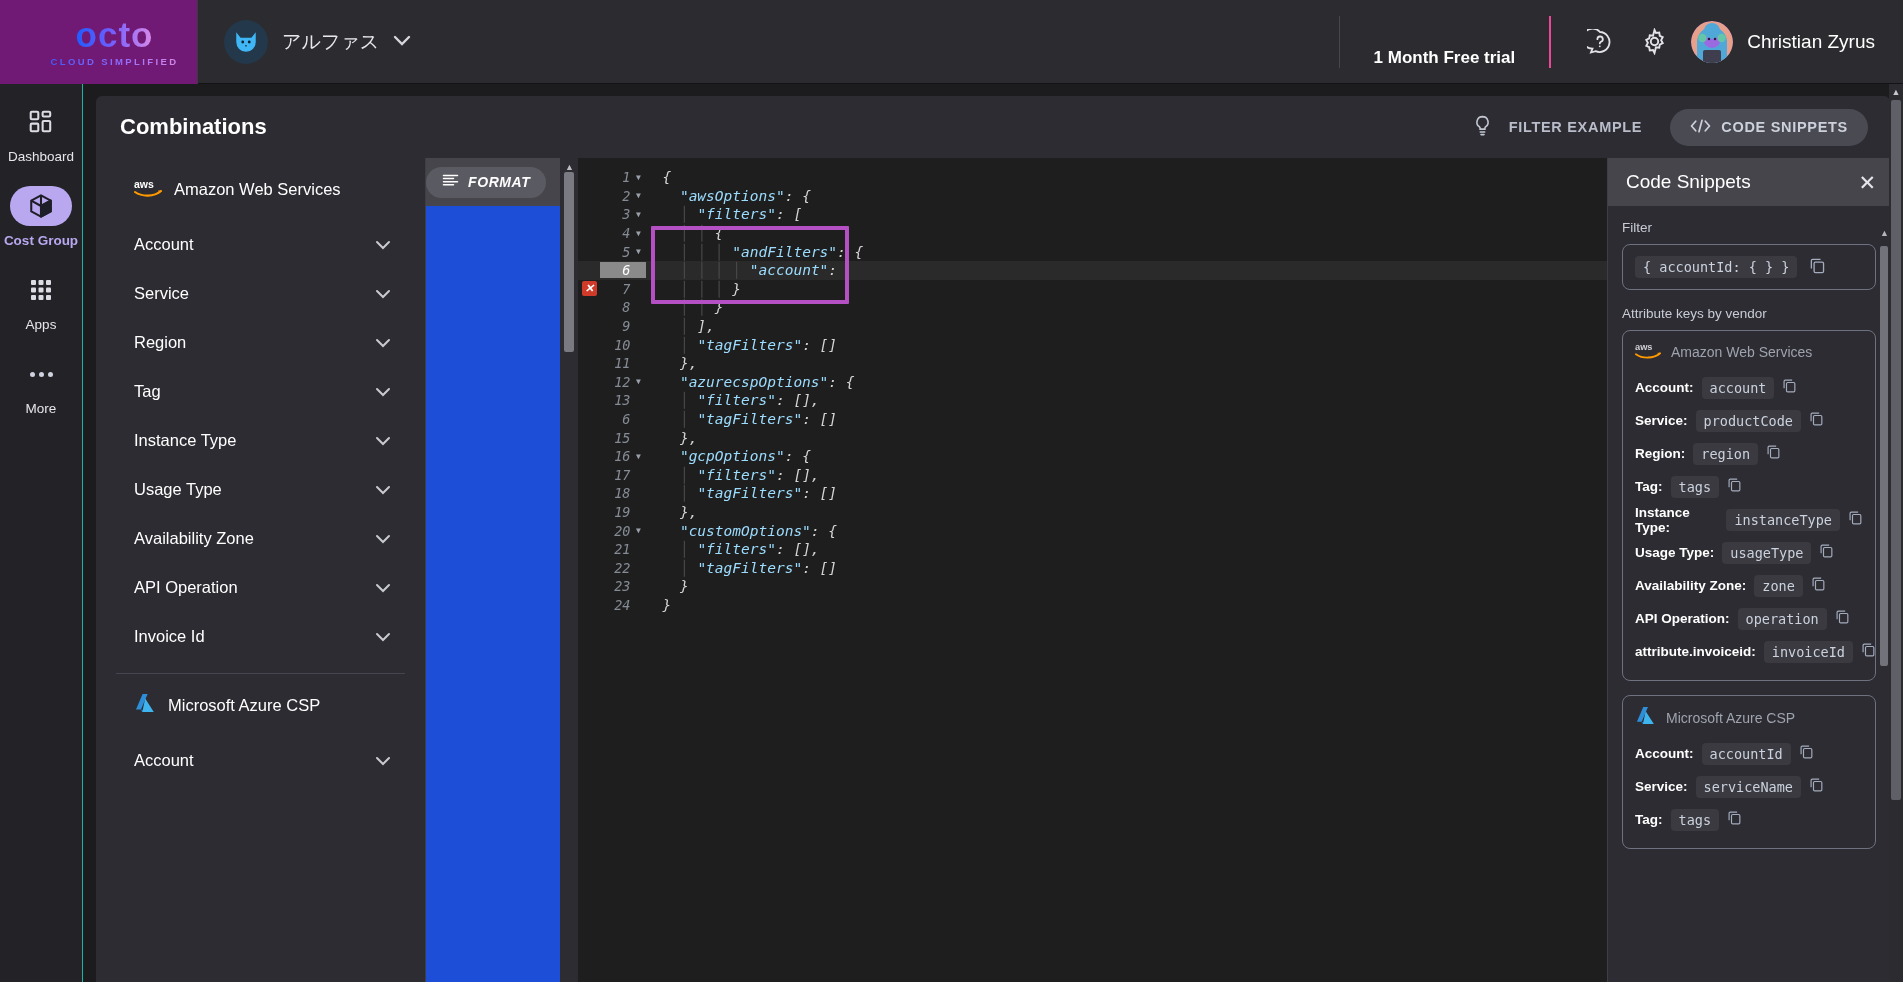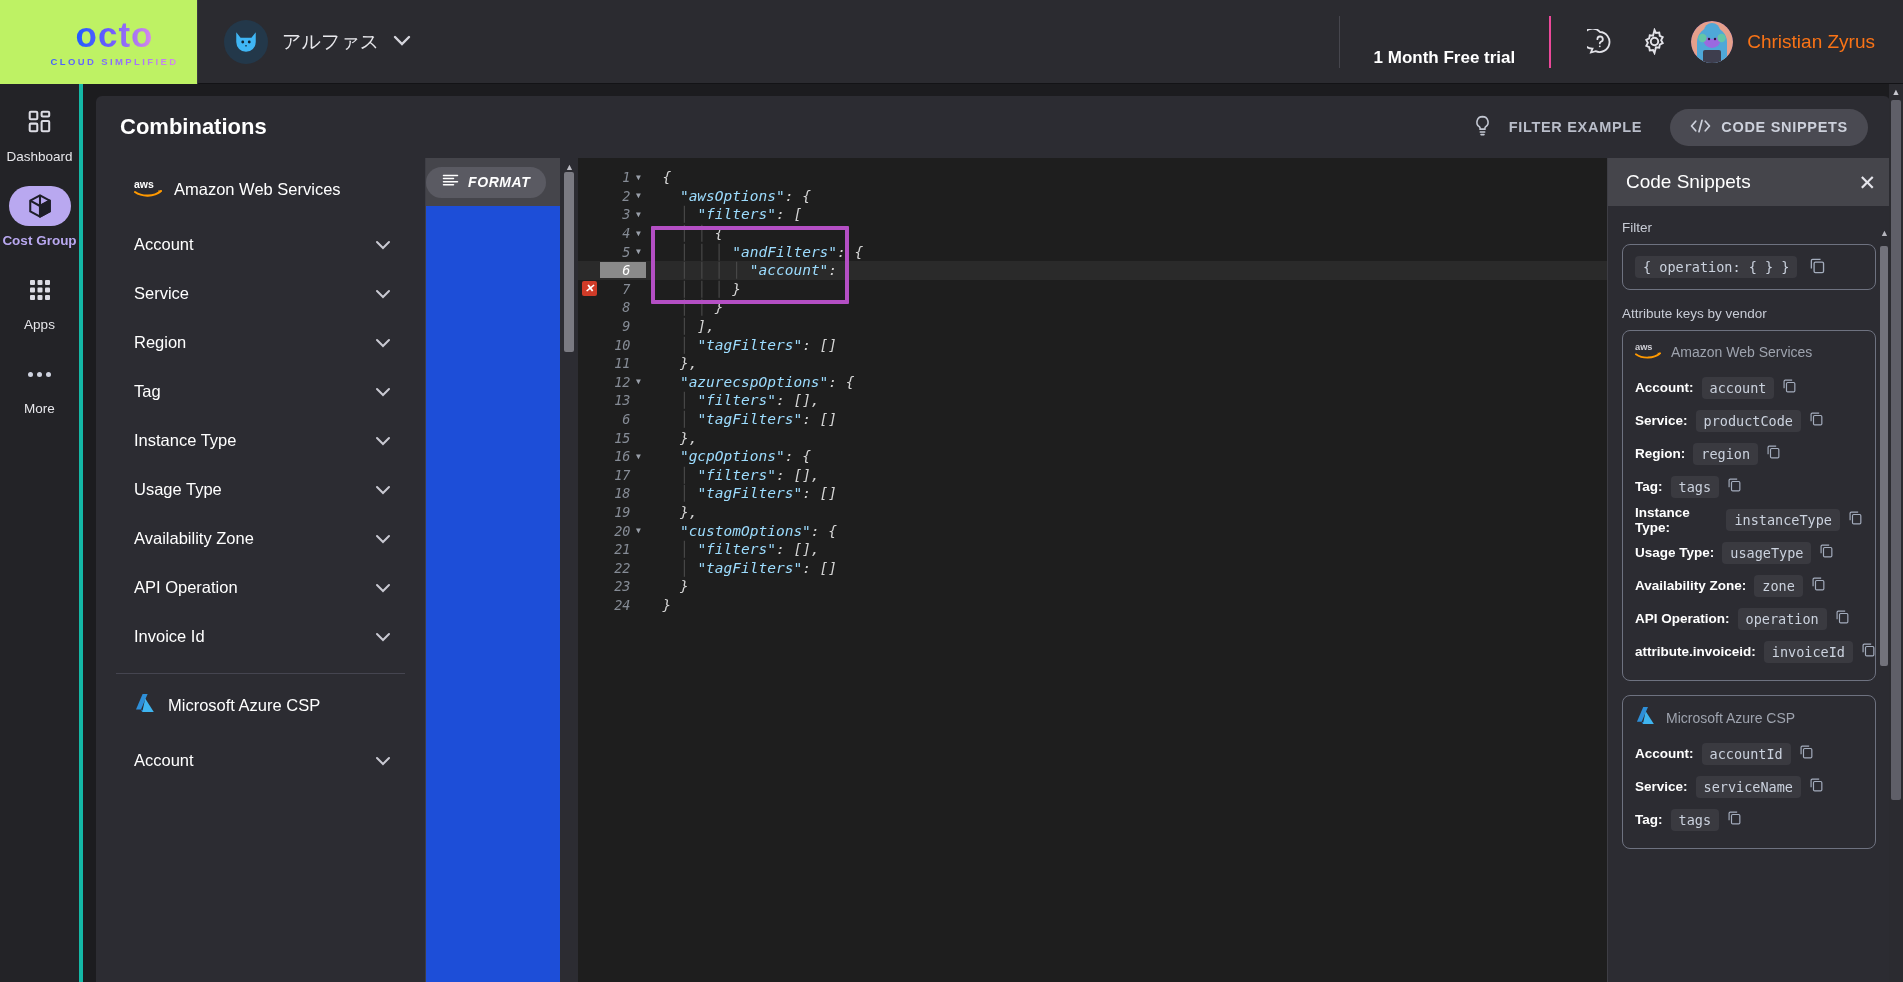--- a/index.html
+++ b/index.html
@@ -23,7 +23,7 @@
     display: flex; flex-direction: column;
     align-items: center; justify-content: center;
     border-right: 1px solid #3a3a40;
-    background: #bef264;
+    background: #701a75;
     padding-left: 32px;
   }
   .logo-word {

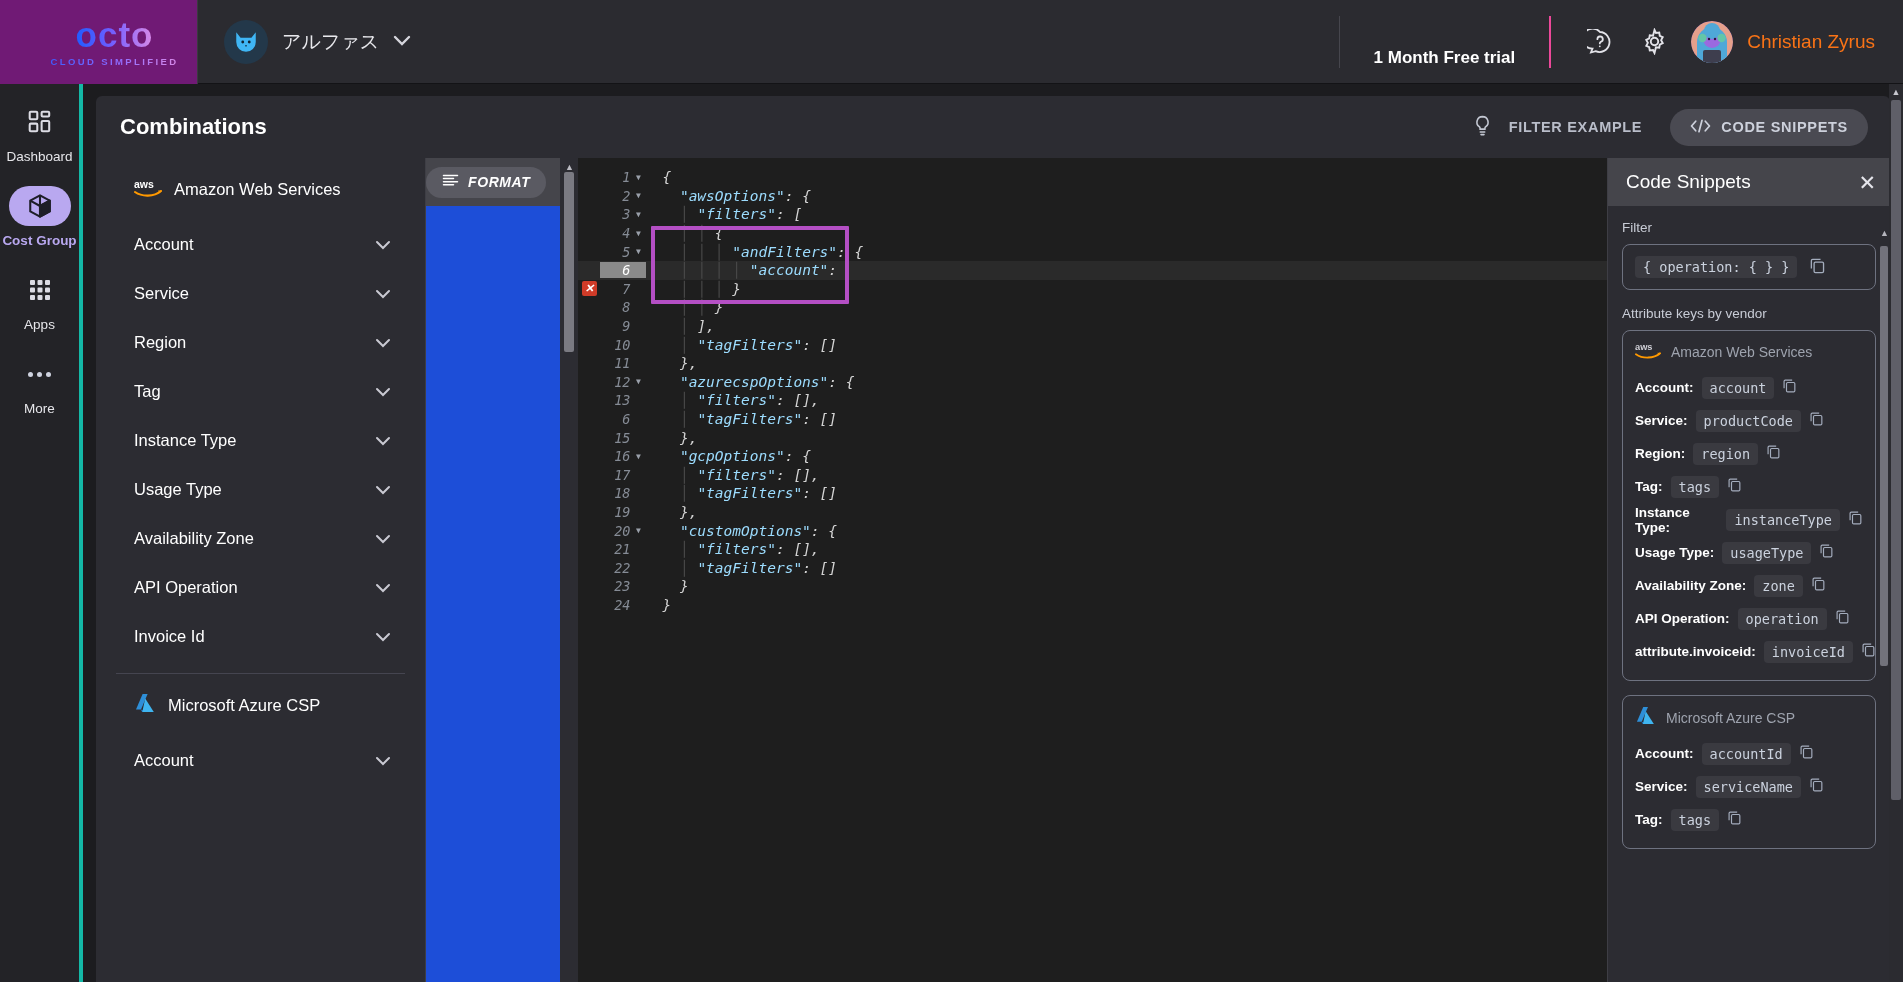--- a/index.html
+++ b/index.html
@@ -59,7 +59,7 @@
     background: radial-gradient(circle at 50% 40%, #8e63e0 0%, #5c4a9c 60%, #e39a88 100%);
     display:flex; align-items:center; justify-content:center;
   }
-  .user-name { color: #f97316; font-size: 19px; }
+  .user-name { color: #ffffff; font-size: 19px; }
 
   
   .body { flex: 1; display: flex; min-height: 0; }

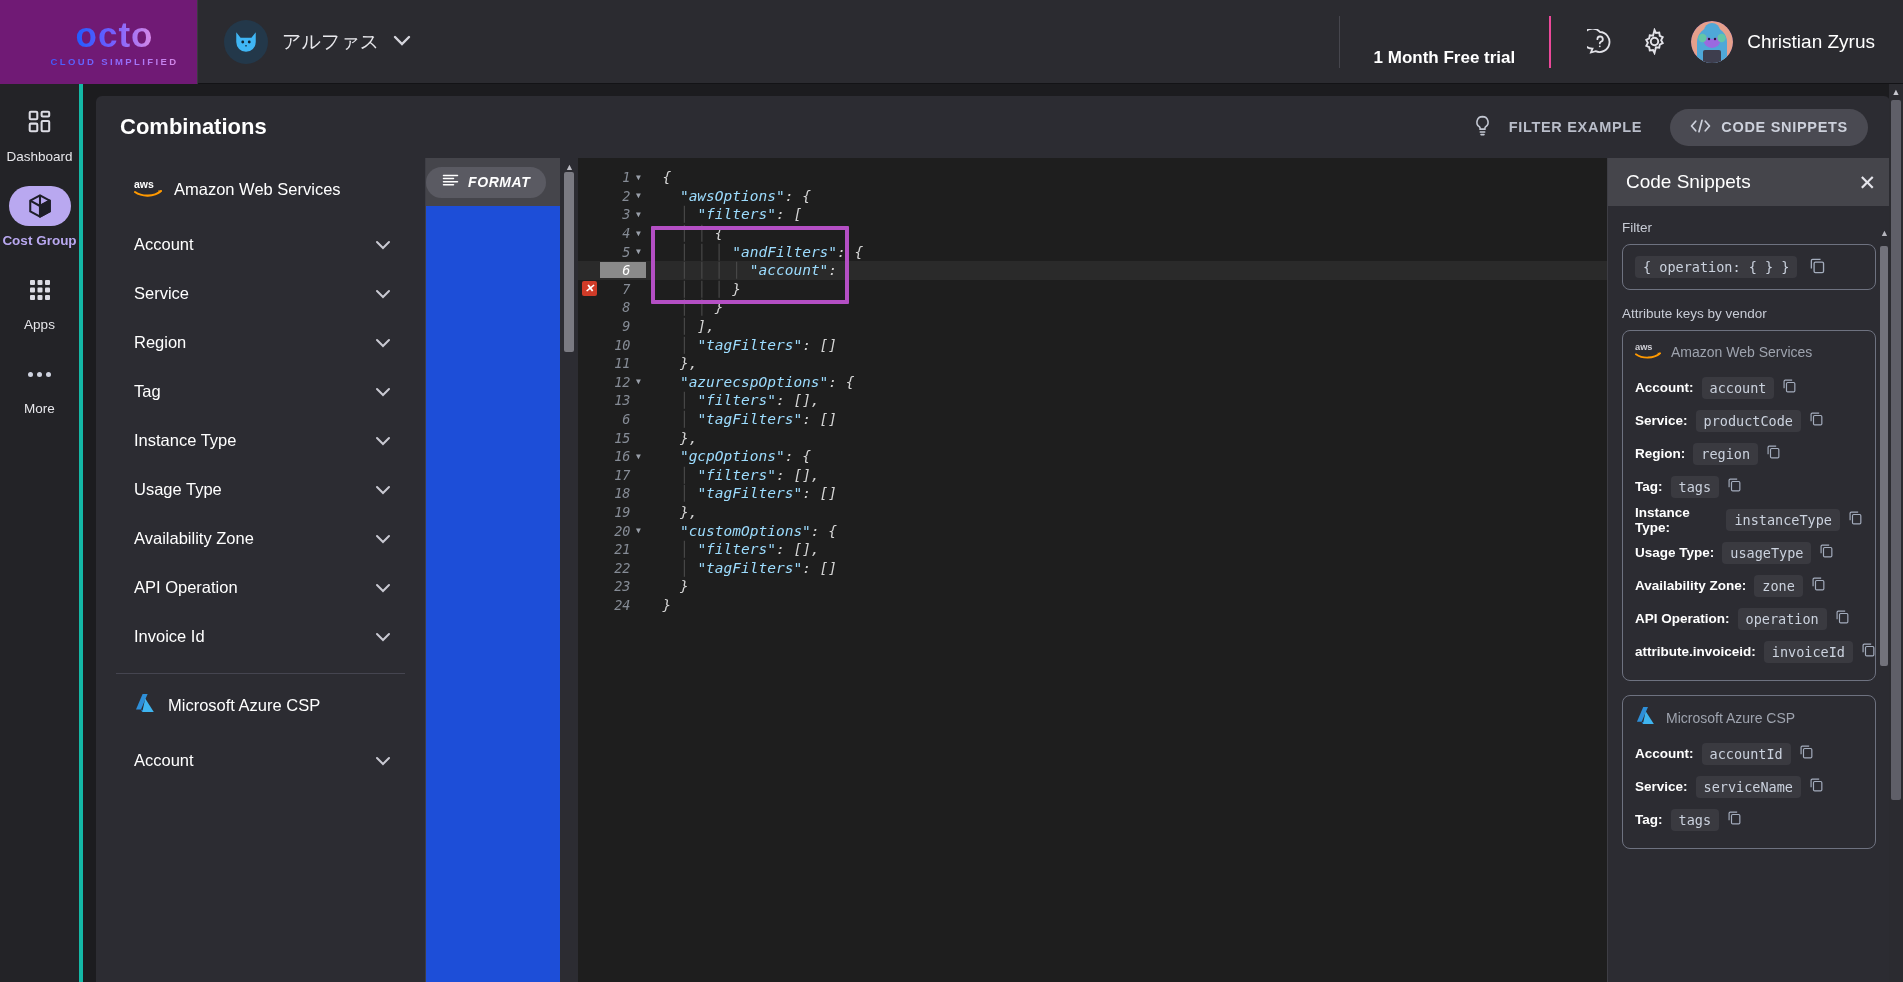--- a/index.html
+++ b/index.html
@@ -68,7 +68,7 @@
   .leftnav {
     width: 83px; min-width: 83px; background: #232327;
     display: flex; flex-direction: column; align-items: center;
-    padding-top: 18px; border-right: 4px solid #14b8a6;
+    padding-top: 18px; border-right: 1px solid #14b8a6;
   }
   .nav-item { width: 83px; display: flex; flex-direction: column; align-items: center; margin-bottom: 22px; cursor: pointer; }
   .nav-pill {

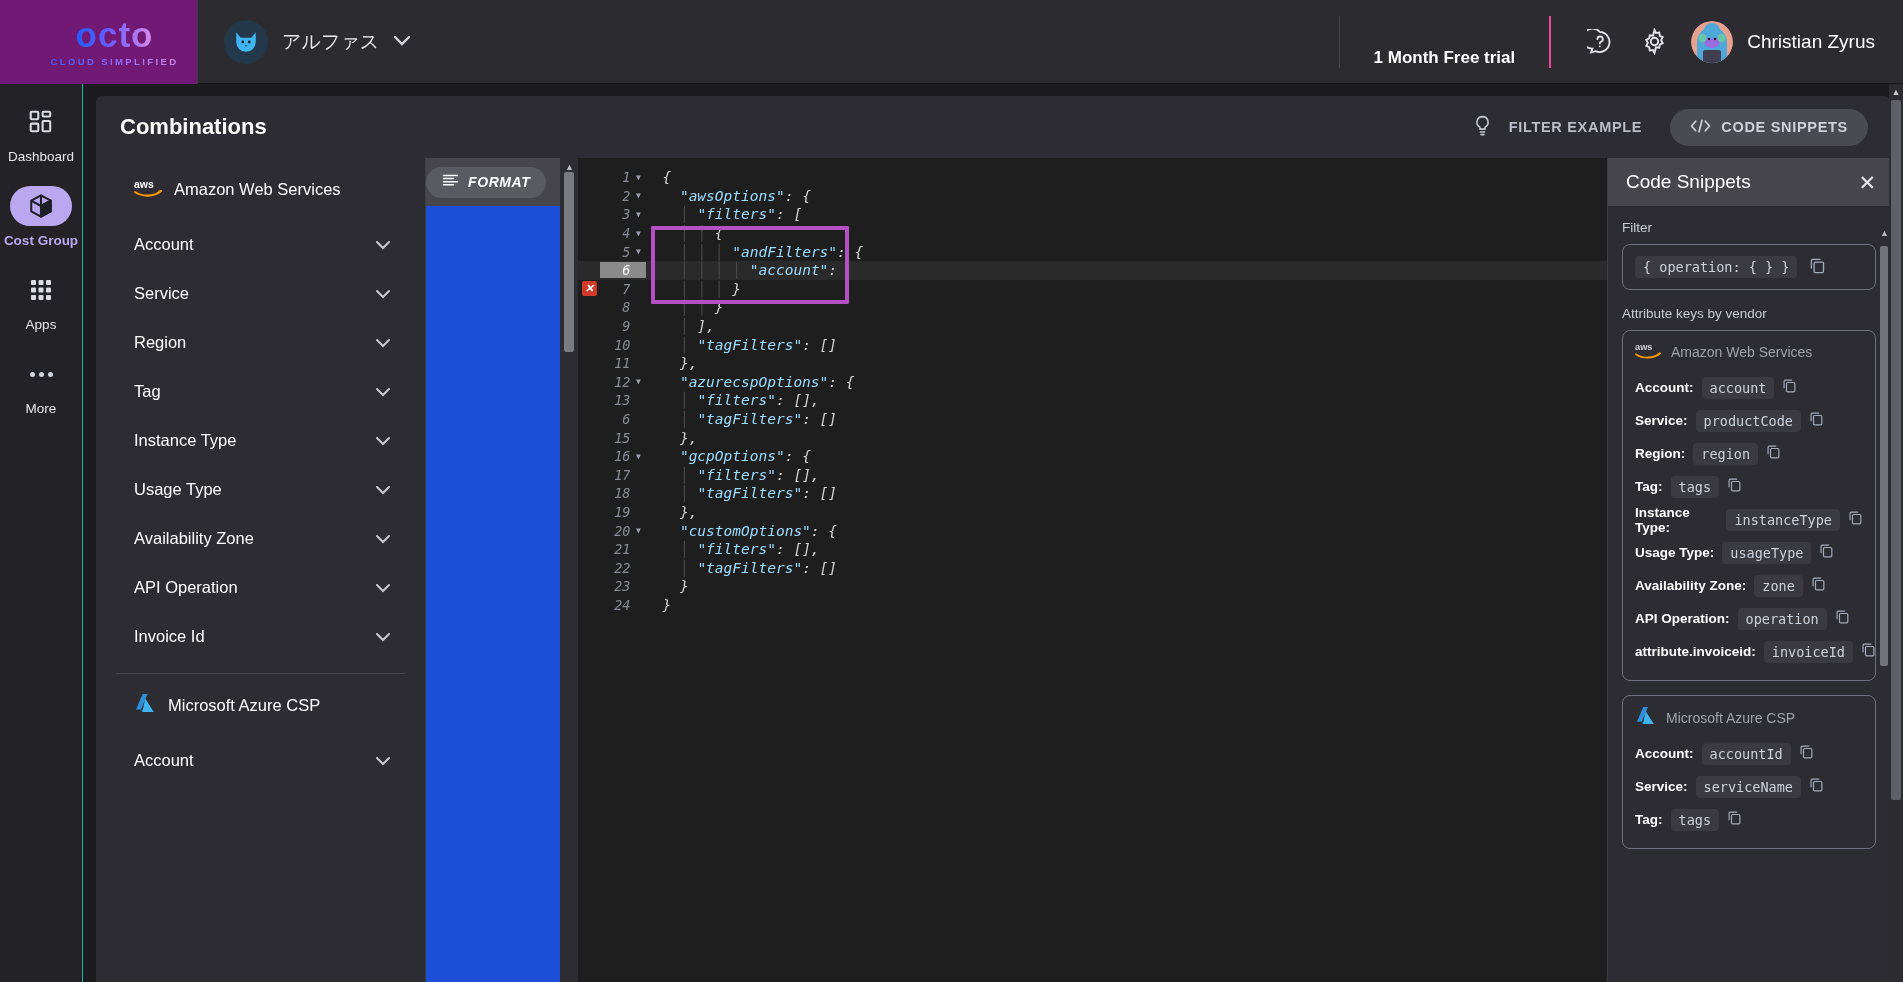--- a/index.html
+++ b/index.html
@@ -686,7 +686,7 @@
 
               <div class="snip-section-label">Filter</div>
               <div class="snip-box">
-                <span class="code-chip">{ operation: { } }</span>
+                <span class="code-chip">{ accountId: { } }</span>
                 <span class="copy-ic">
                   <svg width="17" height="17" viewBox="0 0 18 18" fill="none" stroke="#b9c4d6" stroke-width="1.4">
                     <rect x="5.4" y="5.4" width="10" height="11.2" rx="1.4"></rect>

